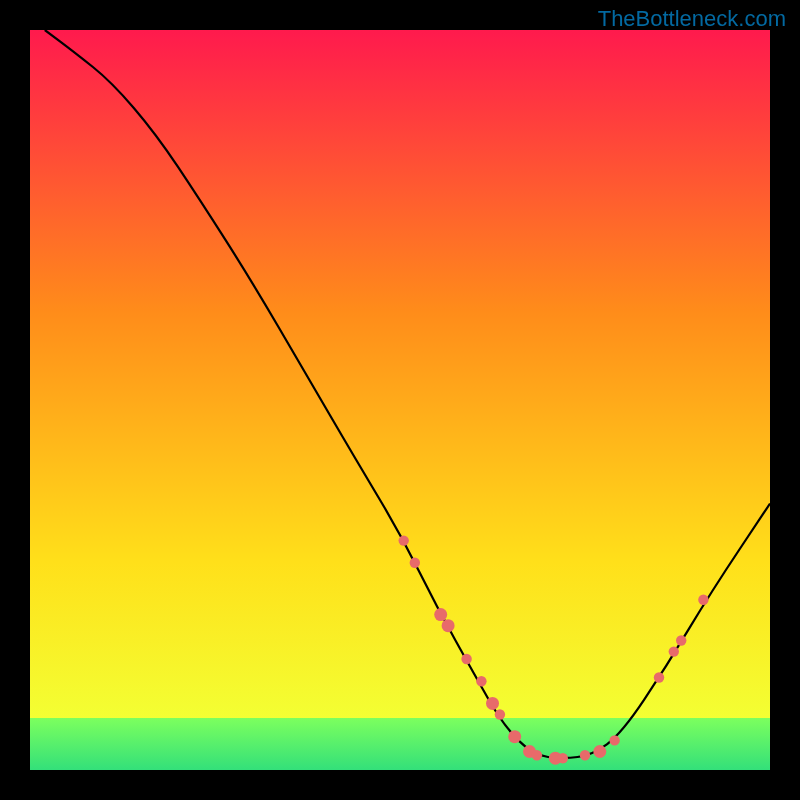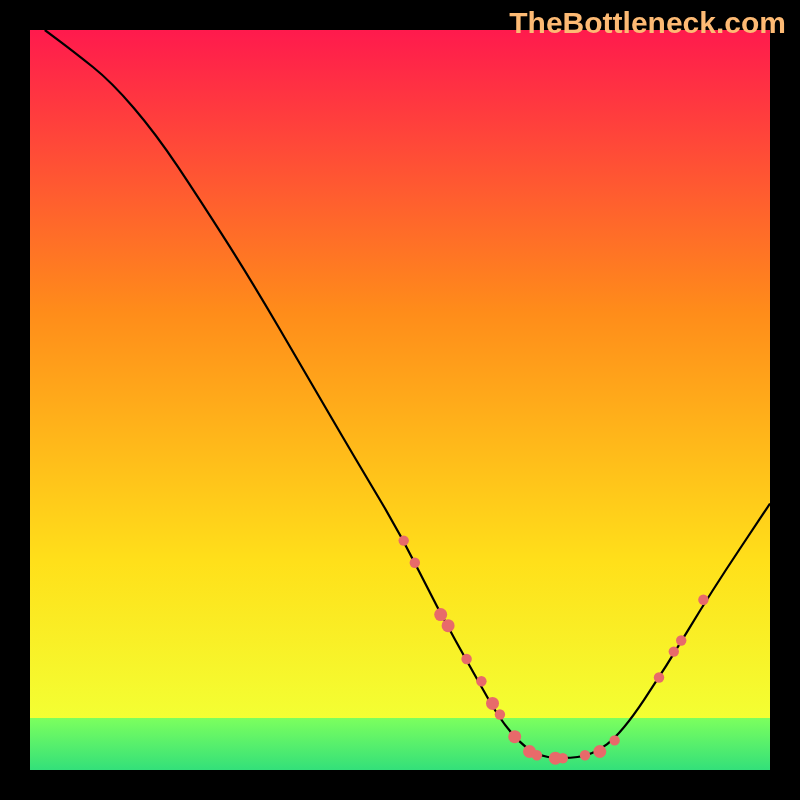--- a/index.html
+++ b/index.html
@@ -15,9 +15,9 @@
     position: absolute;
     top: 6px;
     right: 14px;
-    color: #fdba74;
-    font-size: 30px;
-    font-weight: bold;
+    color: #0369a1;
+    font-size: 22px;
+    font-weight: normal;
     z-index: 10;
   }
   .plot-area {

